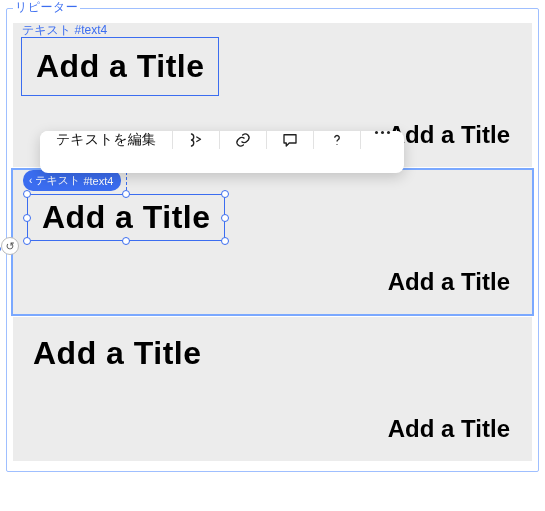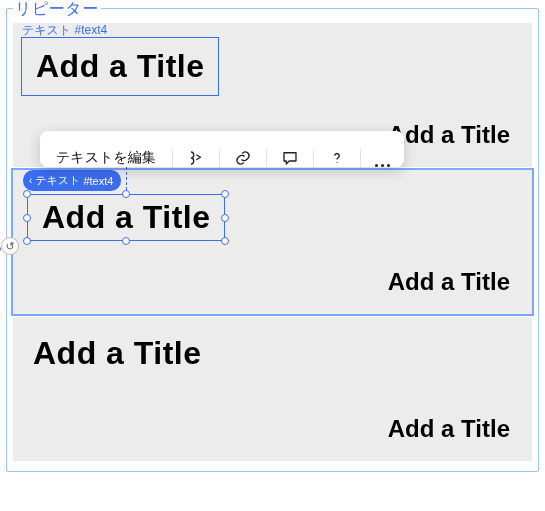--- a/index.html
+++ b/index.html
@@ -21,7 +21,7 @@
     position: absolute;
     top: -10px;
     left: 6px;
-    font-size: 16px;
+    font-size: 12px;
     color: #3b6df0;
     background: #fff;
     padding: 0 2px;

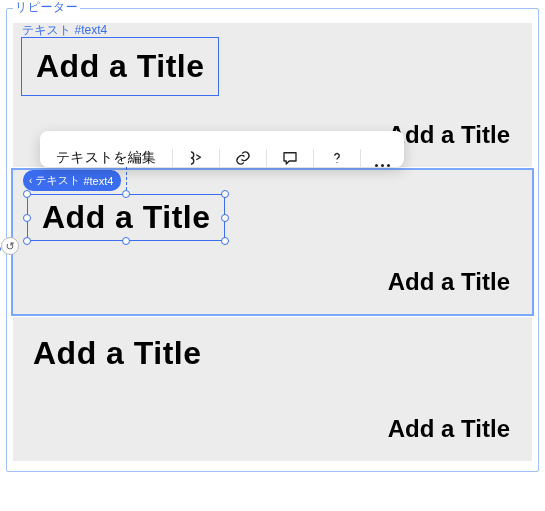--- a/index.html
+++ b/index.html
@@ -75,11 +75,11 @@
     left: 40px;
     top: 131px;
     display: flex;
-    align-items: flex-end;
+    align-items: flex-start;
     background: #fff;
     border-radius: 8px;
     box-shadow: 0 4px 14px rgba(0,0,0,0.18);
-    height: 36px;
+    height: 42px;
     overflow: hidden;
     z-index: 10;
   }

